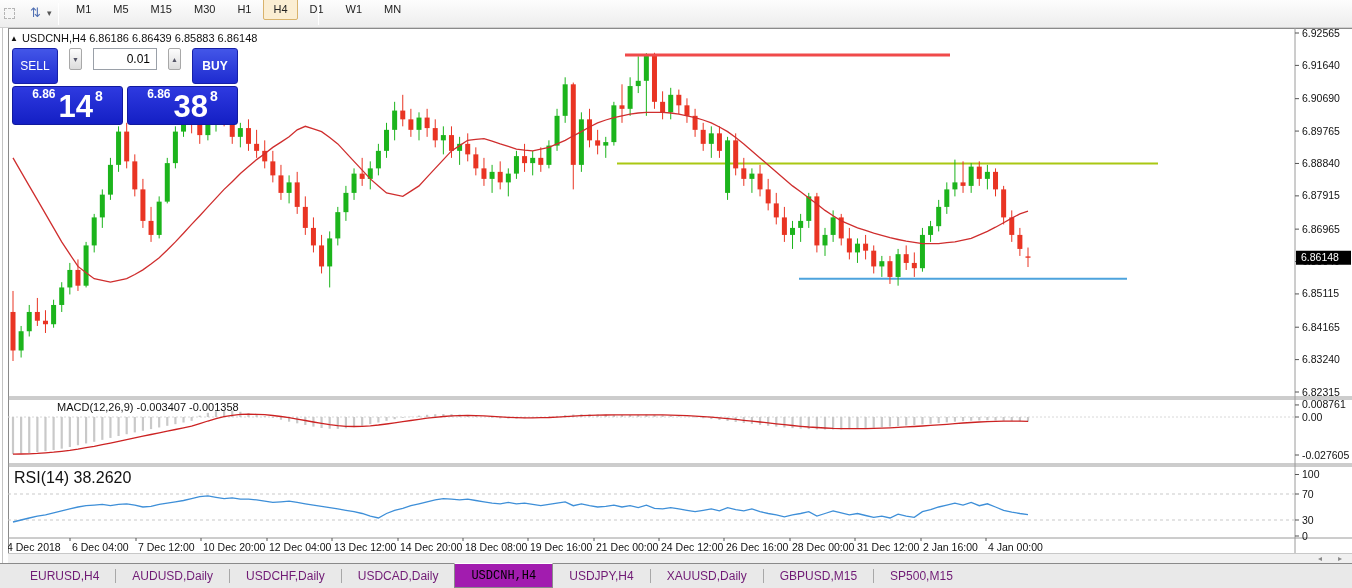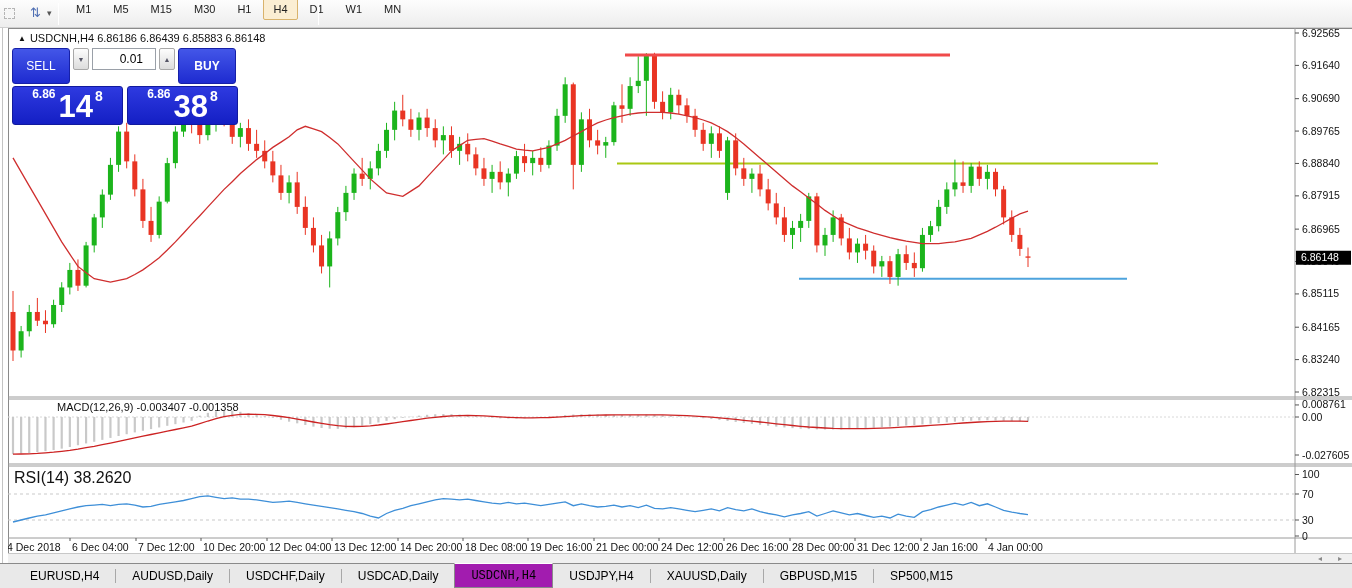--- a/index.html
+++ b/index.html
@@ -22,7 +22,7 @@
   #left-gutter{position:absolute;left:2px;top:28px;width:1px;height:535px;background:#c4c4c4;}
   #chart-svg{position:absolute;left:8px;top:28px;}
 
-  #chart-title{position:absolute;left:18px;top:32px;font-size:11px;color:#111;}
+  #chart-title{position:absolute;left:10px;top:32px;font-size:11px;color:#111;}
   #chart-title .tri{font-size:8px;vertical-align:1px;margin-right:4px;}
 
   #macd-label{position:absolute;left:14px;top:401px;font-size:11px;color:#111;padding-left:43px;}

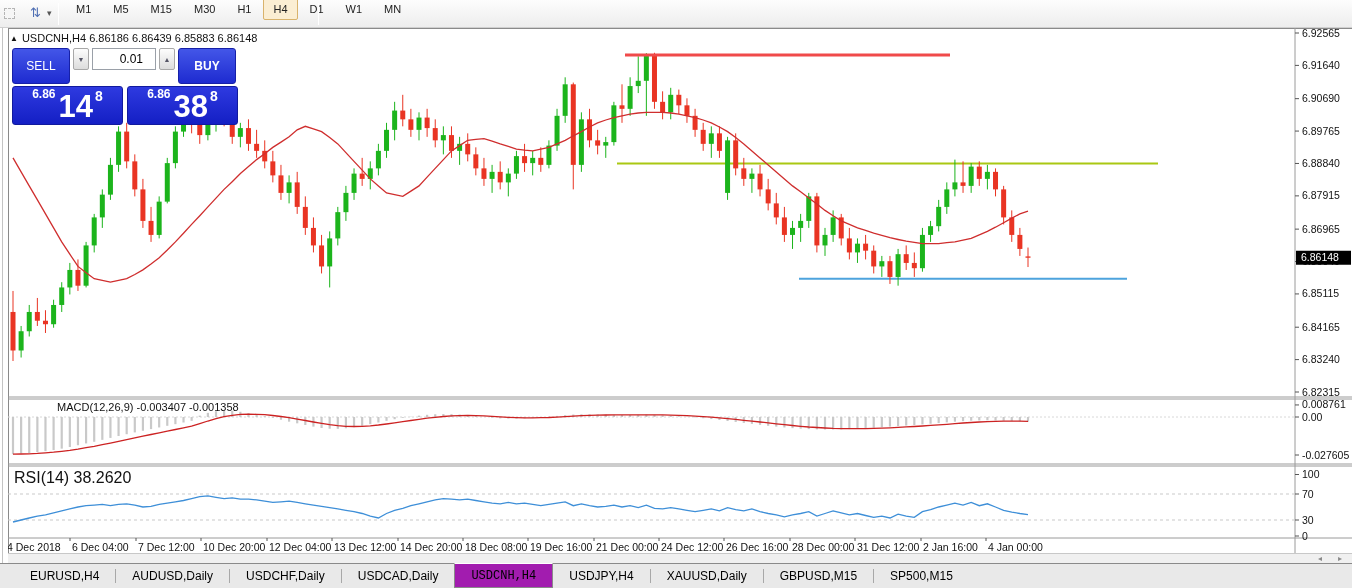--- a/index.html
+++ b/index.html
@@ -30,7 +30,7 @@
 
   
   #trade-panel{position:absolute;left:12px;top:48px;width:226px;}
-  .row1{display:flex;height:36px;gap:3px;}
+  .row1{display:flex;height:36px;gap:11px;}
   .btn-blue{background:linear-gradient(#4356e8,#1e2bd0);color:#fff;border:1px solid #1620a8;border-radius:3px;
     font-size:12px;display:flex;align-items:center;justify-content:center;}
   #sell-btn{width:58px;}

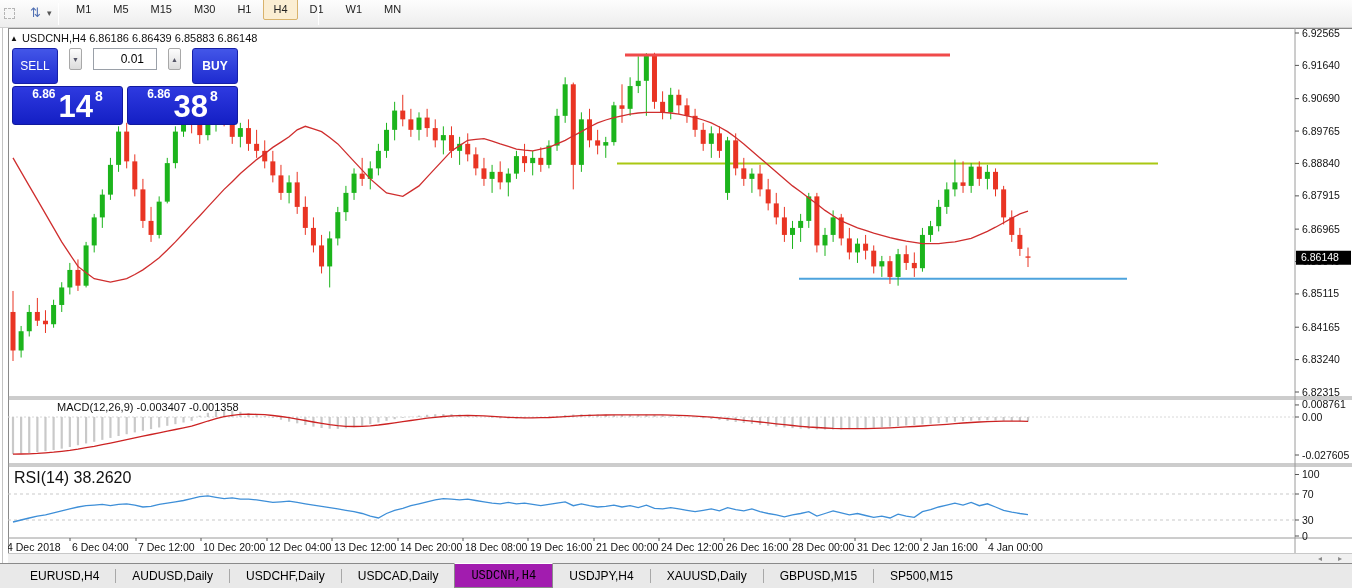--- a/index.html
+++ b/index.html
@@ -38,7 +38,7 @@
   .spin{width:16px;height:22px;background:linear-gradient(#fdfdfd,#dcdcdc);border:1px solid #a8a8a8;border-radius:2px;
     font-size:7px;color:#556;display:flex;align-items:center;justify-content:center;}
   #vol-field{width:64px;height:22px;border:1px solid #9aa0a8;background:#fff;font-size:12px;text-align:right;
-    padding-right:12px;font-family:"Liberation Sans",sans-serif;}
+    padding-right:6px;font-family:"Liberation Sans",sans-serif;}
   .row2{display:flex;gap:4px;margin-top:2px;}
   .quote-box{width:111px;height:39px;background:linear-gradient(#2e3ae0,#141fc4);border:1px solid #111a9e;border-radius:3px;
     color:#fff;display:flex;align-items:flex-end;justify-content:center;padding-bottom:3px;}

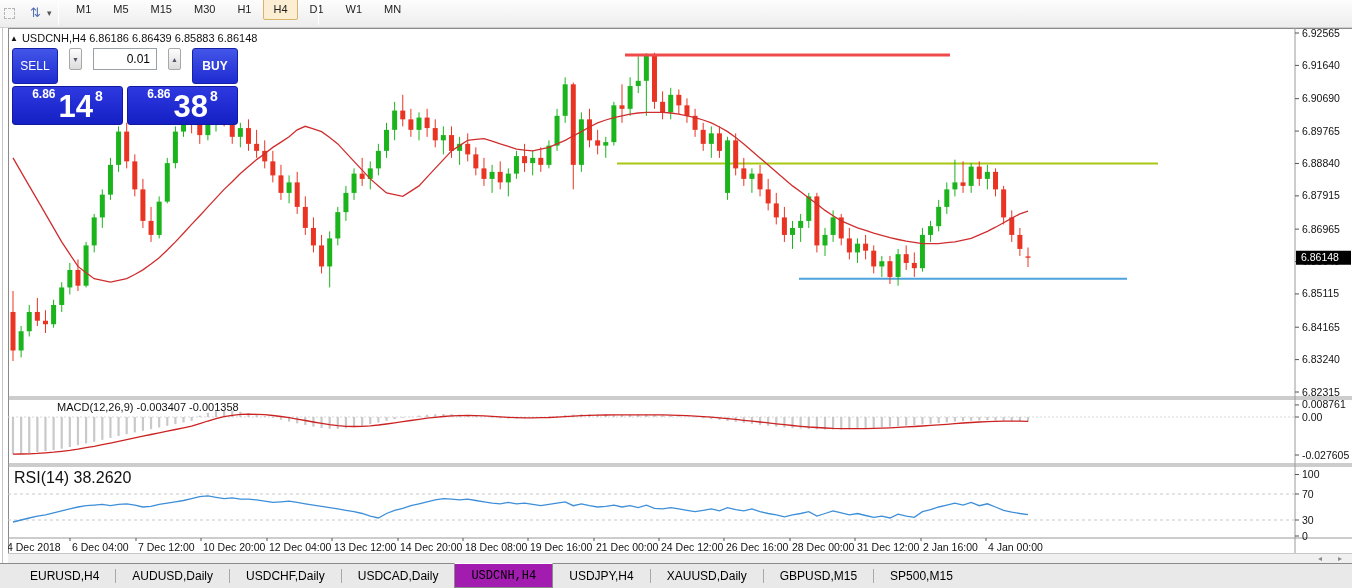--- a/index.html
+++ b/index.html
@@ -55,7 +55,7 @@
   
   #tabbar{position:absolute;left:0;top:563px;width:1352px;height:25px;background:#e9e9e9;border-top:1px solid #8a8a8a;
     display:flex;align-items:stretch;padding-left:14px;}
-  .tab{display:flex;align-items:center;padding:0 16px;font-size:12px;color:#000000;position:relative;cursor:default;}
+  .tab{display:flex;align-items:center;padding:0 16px;font-size:12px;color:#701a75;position:relative;cursor:default;}
   .tab.active{background:#a21caf;border-left:1px solid #8a8a8a;border-right:1px solid #8a8a8a;border-bottom:1px solid #8a8a8a;
     margin-top:-1px;border-top:1px solid #fff;color:#000;font-family:Liberation Mono, monospace;}
   .tab-sep{width:1px;height:14px;background:#a8a8a8;align-self:center;}

